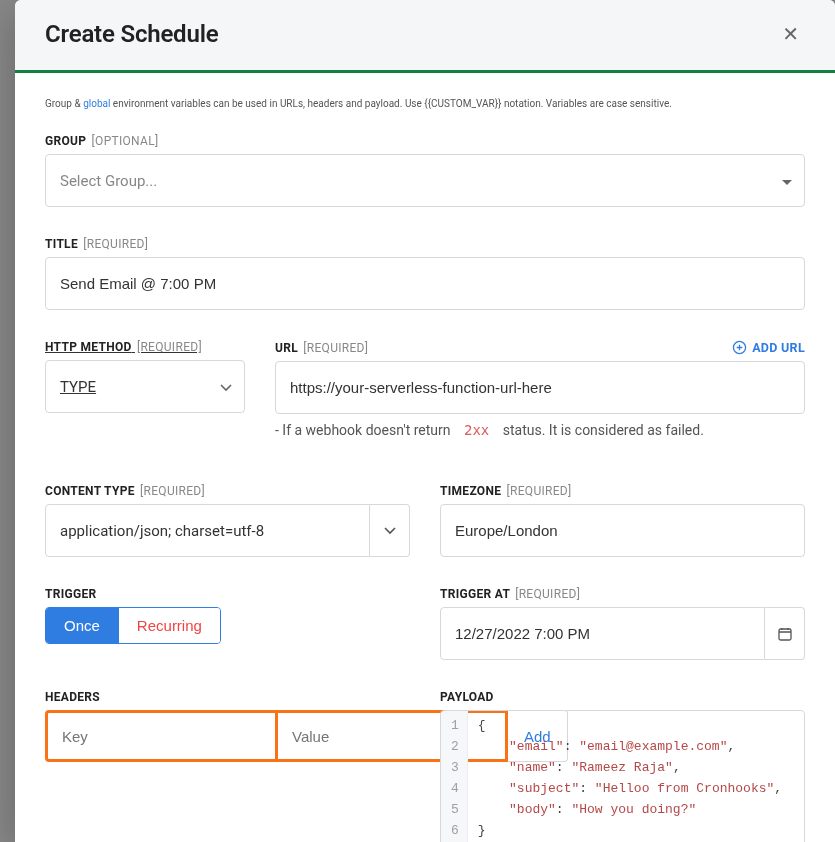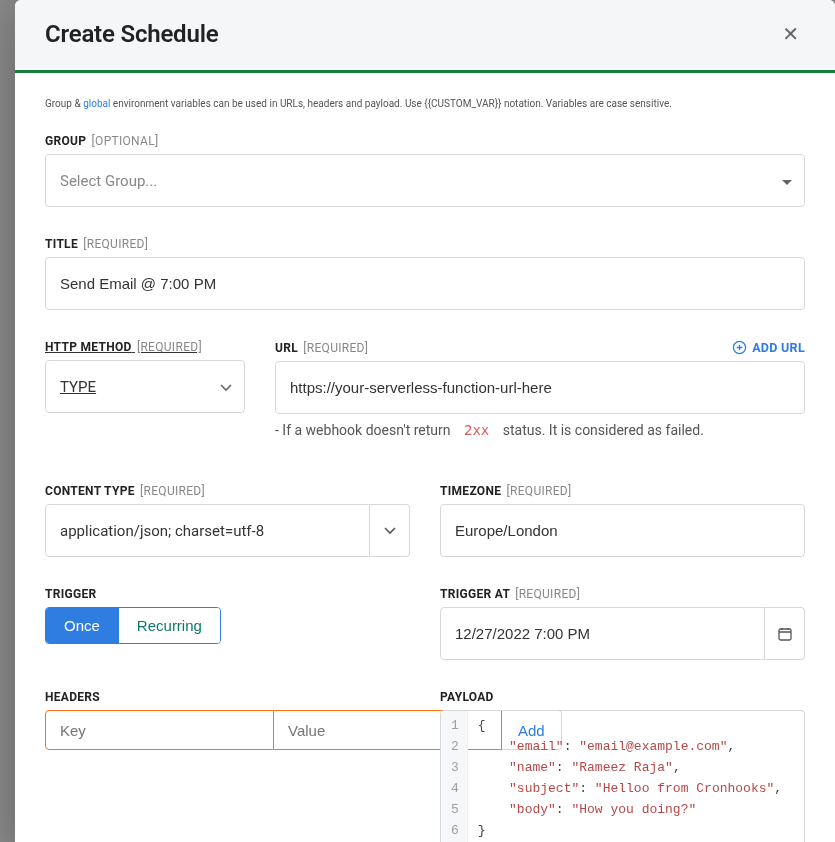--- a/index.html
+++ b/index.html
@@ -131,7 +131,7 @@
   .seg button {
     border: none;
     background: #fff;
-    color: #0f766e;
+    color: #ef4444;
     font-size: 15px;
     padding: 9px 18px;
     cursor: pointer;

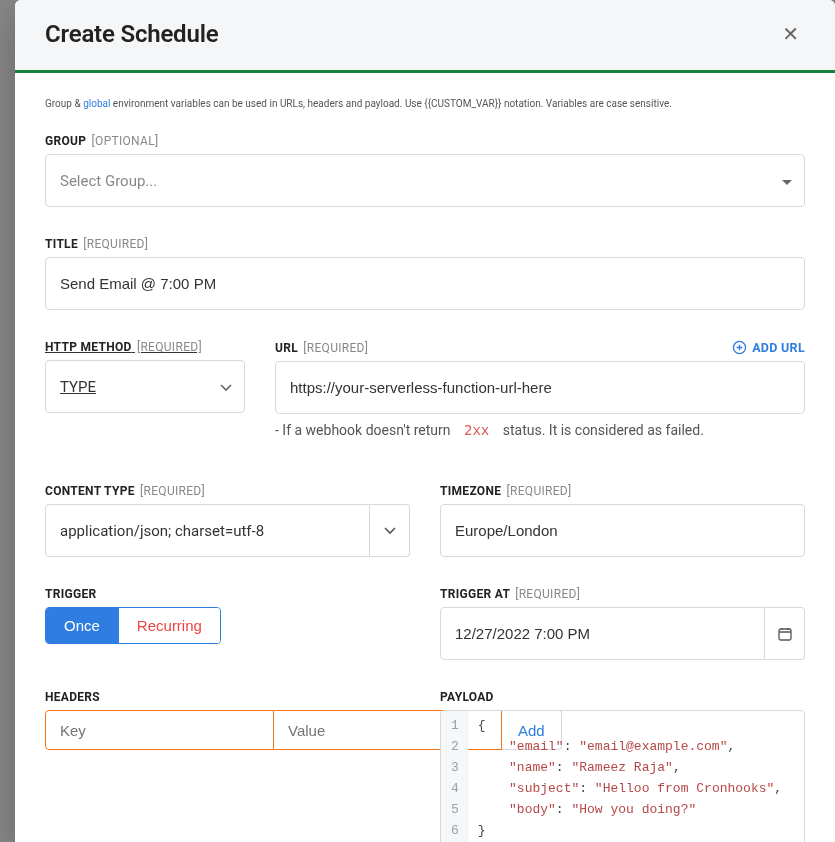--- a/index.html
+++ b/index.html
@@ -155,8 +155,8 @@
   .headers-row { display: flex; }
   .headers-row input {
     flex: 1;
-    height: 40px;
-    border: 1px solid #f97316;
+    height: 52px;
+    border: 3px solid #f97316;
     padding: 0 14px;
     font-size: 15px;
     outline: none;

